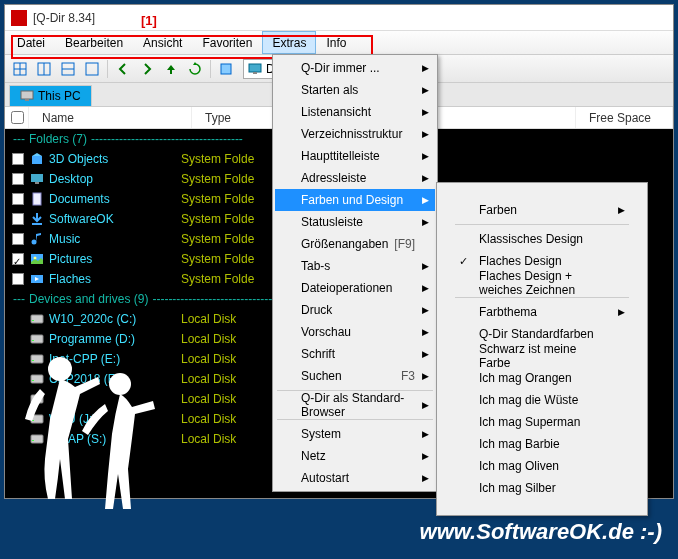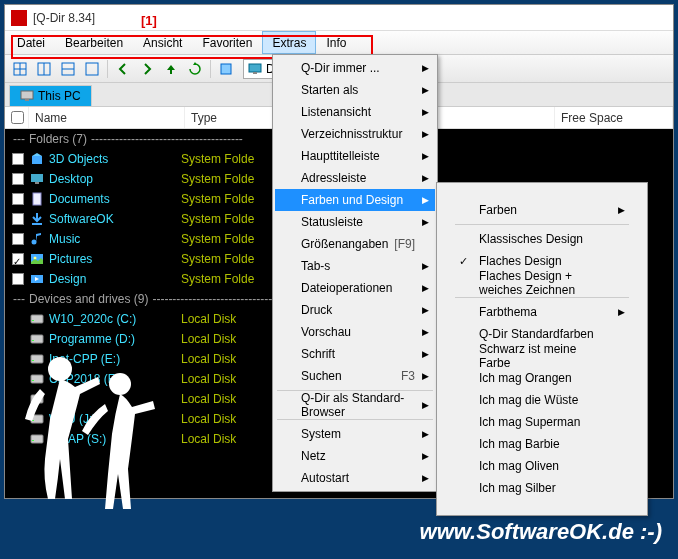--- a/index.html
+++ b/index.html
@@ -21,7 +21,7 @@
 .tabbar { height: 24px; background: #e8e8e8; display: flex; align-items: flex-end; padding: 0 4px; border-bottom: 1px solid #ccc; }
 .tab { background: #0ea5e9; border: 1px solid #ccc; border-bottom: none; padding: 3px 10px; display: flex; align-items: center; gap: 4px; font-size: 11px; }
 .tab-icon { width: 14px; height: 14px; }
-.list-header { height: 22px; background: #fff; display: flex; border-bottom: 1px solid #ddd; }
+.list-header { height: 22px; background: #fff; display: flex; border-bottom: 1px solid #ddd; gap: 7px; }
 .col { border-right: 1px solid #eee; padding: 3px 6px; color: #333; display: flex; align-items: center; position: relative; }
 .col-check { width: 24px; }
 .col-name { width: 156px; }

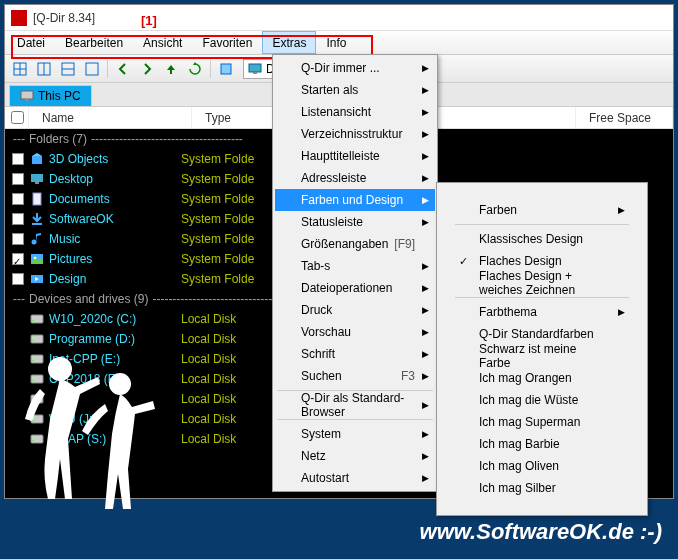--- a/index.html
+++ b/index.html
@@ -29,7 +29,7 @@
 .col-total { width: 280px; }
 .col-free { flex: 1; }
 .list-body { flex: 1; background: #000; color: #40e0ff; overflow: hidden; position: relative; font-size: 12px; }
-.group-header { color: #a3a3a3; padding: 3px 8px; letter-spacing: 0; }
+.group-header { color: #14b8a6; padding: 3px 8px; letter-spacing: 0; }
 .group-header::before { content: '---'; margin-right: 4px; }
 .group-header::after { content: '--------------------------------------'; margin-left: 4px; }
 .row { display: flex; align-items: center; height: 20px; padding: 0 4px; }

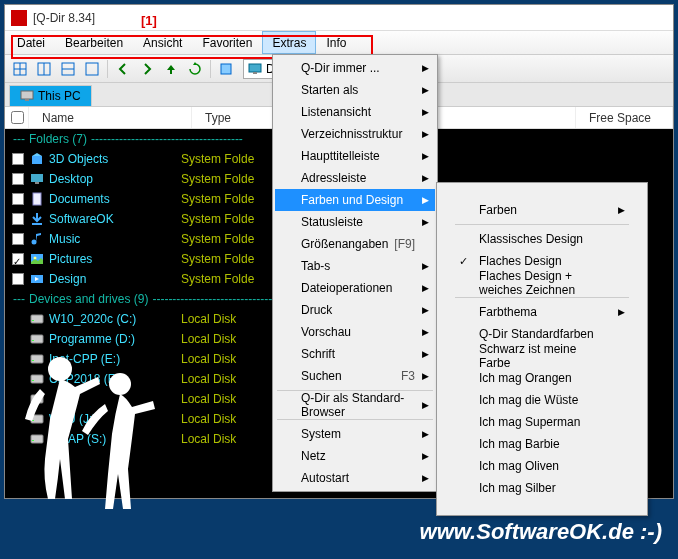--- a/index.html
+++ b/index.html
@@ -231,7 +231,7 @@
           <rect x="2" y="4" width="12" height="8" fill="#4af"></rect>
           <path d="M6 6 L10 8 L6 10 Z" fill="#fff"></path>
         </svg>
-        <span class="fname">Design</span>
+        <span class="fname">Flaches</span>
         <span class="ftype">System Folde</span>
       </div>
       <div class="group-header">Devices and drives (9)</div>

